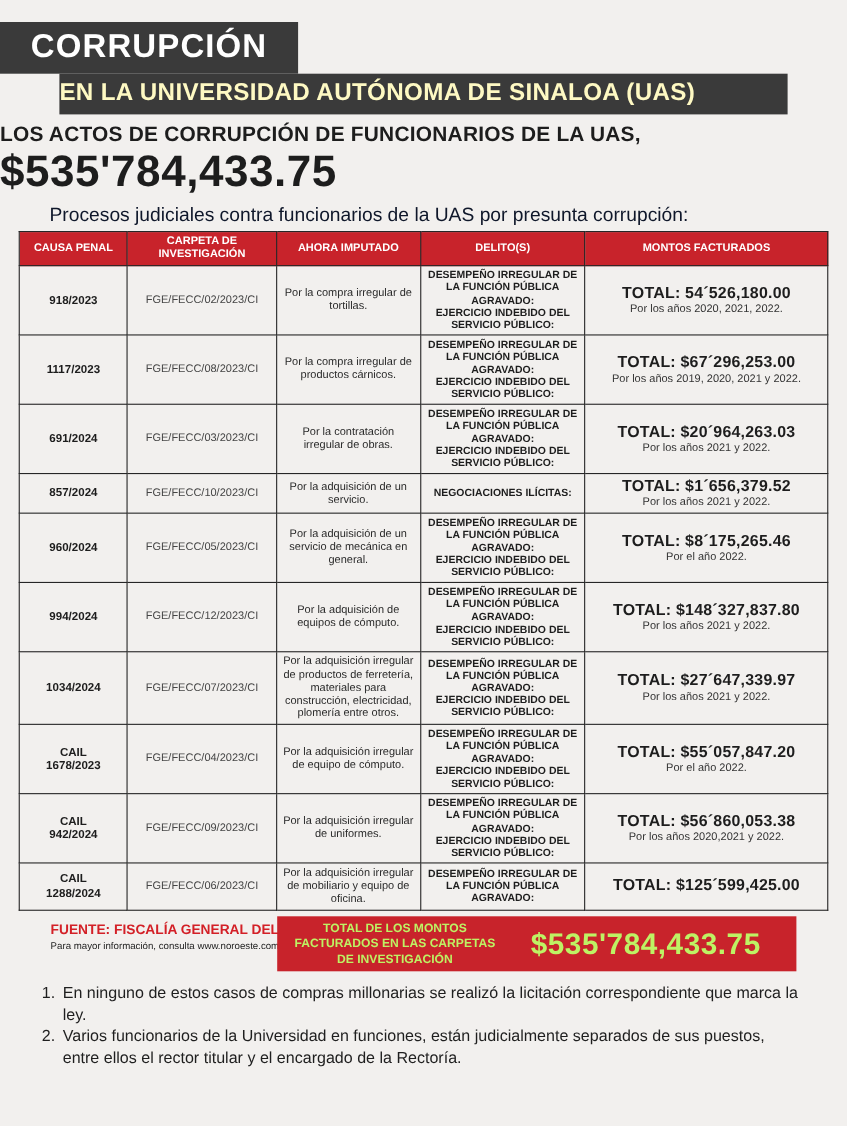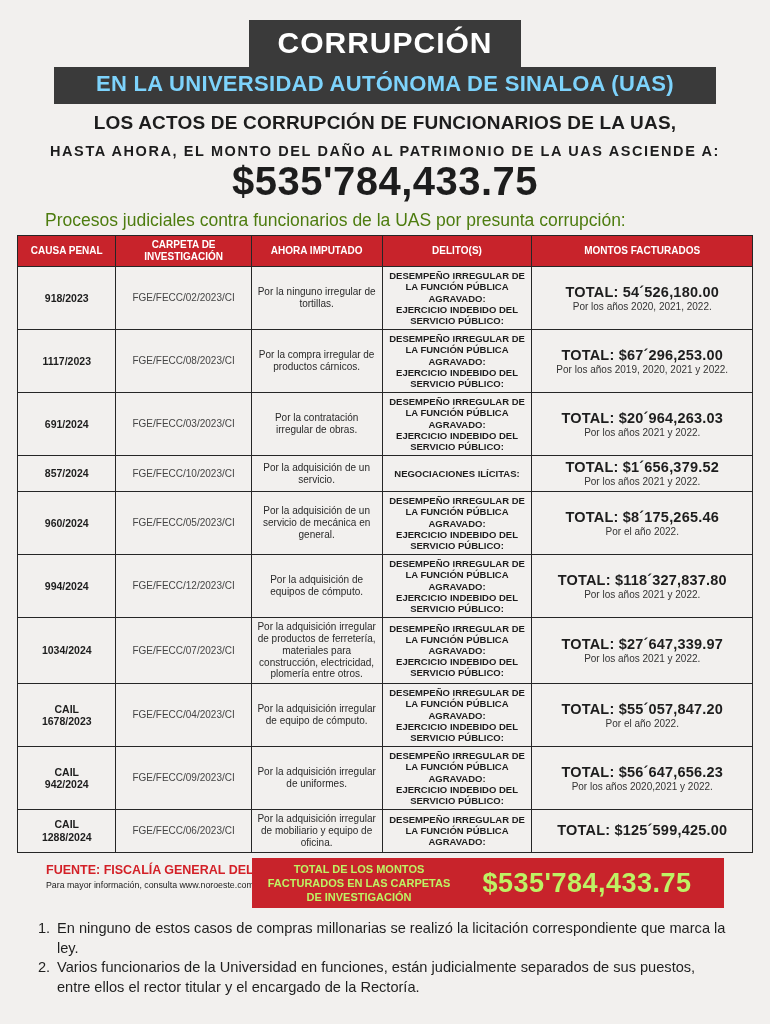--- a/index.html
+++ b/index.html
@@ -11,7 +11,7 @@
     color:var(--ink,#1d1d1d);
     padding-top:20px;
   }
-  .center { text-align:center; }
+  .center { text-align:left; }
 
   .title-banner {
     display:inline-block; background:var(--dark,#3a3a3a); color:#fff;

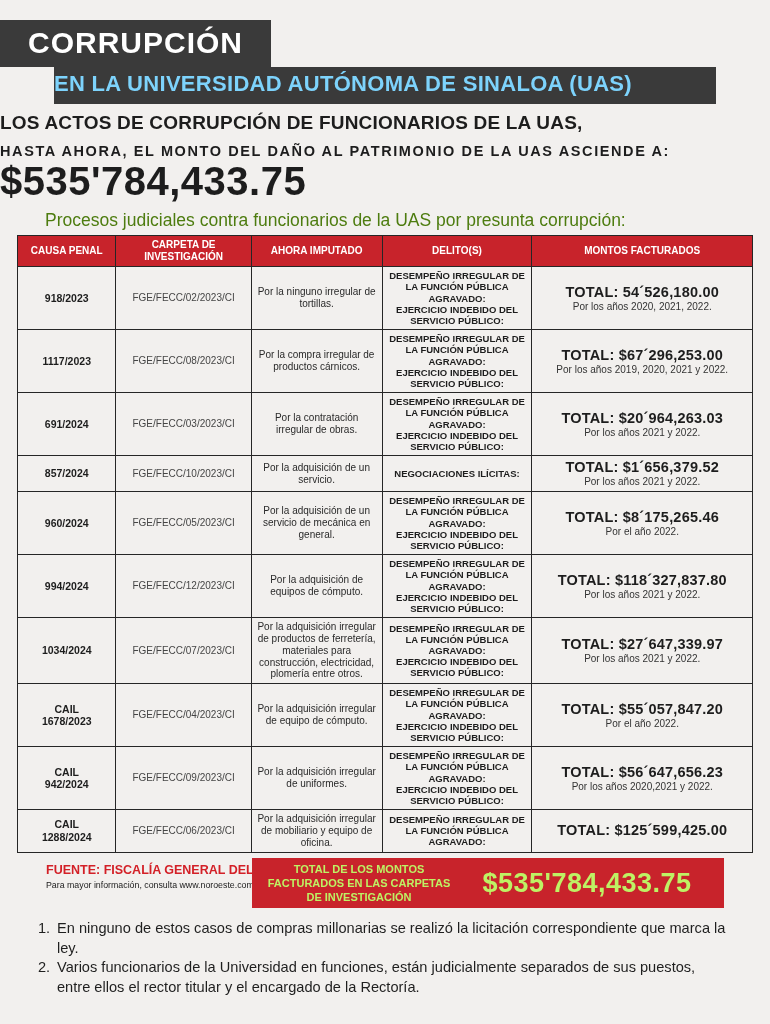--- a/index.html
+++ b/index.html
@@ -18,7 +18,7 @@
     font-size:30px; font-weight:bold; letter-spacing:1px; padding:6px 28px 7px;
   }
   .subtitle-banner {
-    width:662px; margin:0 auto; background:var(--dark,#3a3a3a); color:#7dd3fc;
+    width:662px; margin:0 auto; background:var(--dark,#3a3a3a); color:#fef9c3;
     font-size:22px; font-weight:bold; letter-spacing:.3px; padding:4px 0 7px;
   }
   .lead { margin-top:7px; font-size:19px; font-weight:bold; line-height:1.22; letter-spacing:.2px; }

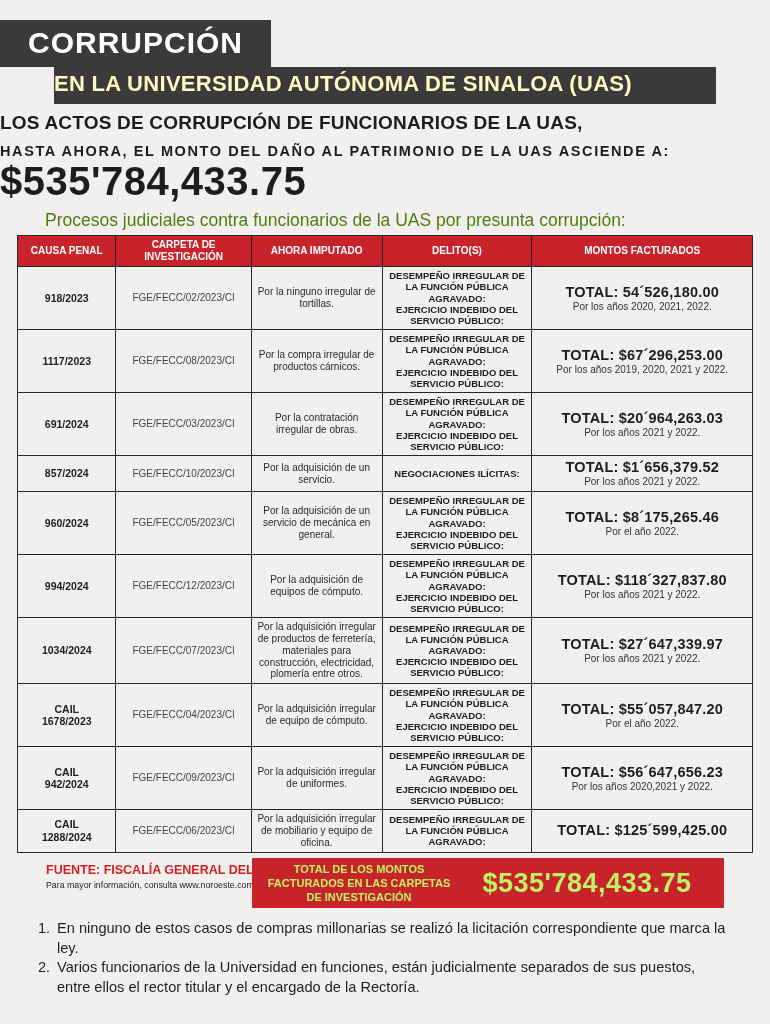--- a/index.html
+++ b/index.html
@@ -75,7 +75,6 @@
     <div>LOS ACTOS DE CORRUPCIÓN DE FUNCIONARIOS DE LA UAS,</div>
   </div>
 
-  <div class="damage-label center">HASTA AHORA, EL MONTO DEL DAÑO AL PATRIMONIO DE LA UAS ASCIENDE A:</div>
   <div class="damage-amount center">$535'784,433.75</div>
 
   <div class="table-intro">Procesos judiciales contra funcionarios de la UAS por presunta corrupción:</div>

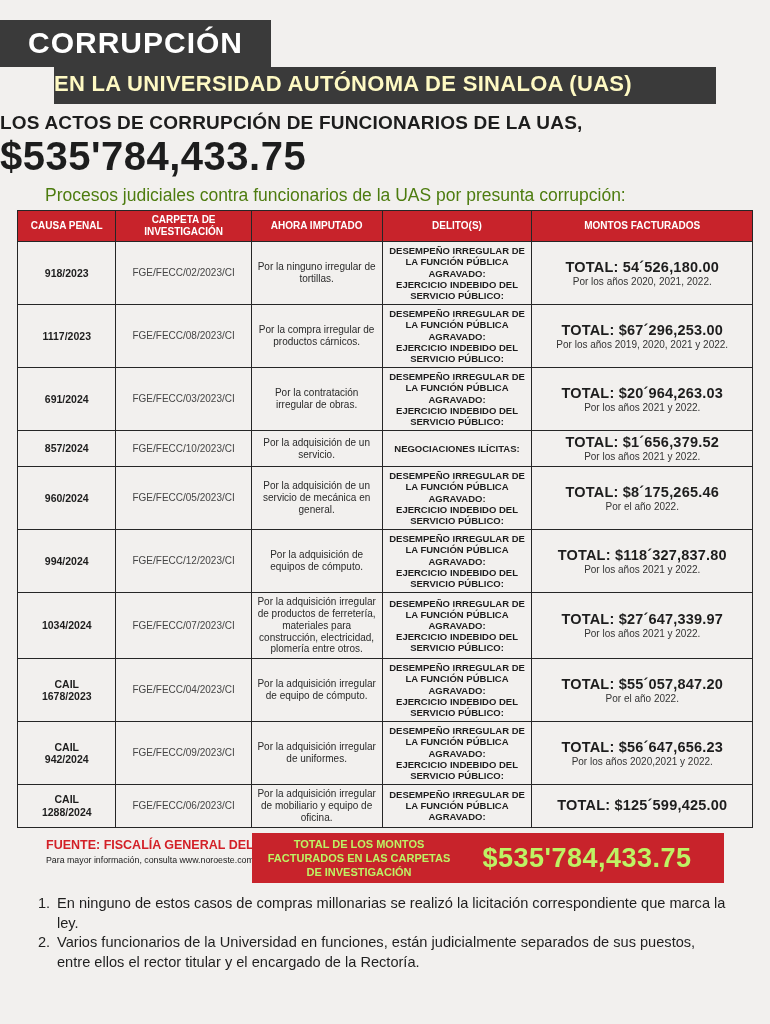--- a/index.html
+++ b/index.html
@@ -25,7 +25,7 @@
   .damage-label { margin-top:9px; font-size:14.5px; font-weight:bold; letter-spacing:1.6px; }
   .damage-amount { font-size:40px; font-weight:bold; letter-spacing:.5px; line-height:1.1; }
 
-  .table-intro { width:680px; margin:7px auto 4px; text-align:left; font-size:17.5px; color:#4d7c0f; }
+  .table-intro { width:680px; margin:7px auto 4px; text-align:left; font-size:17.5px; color:#0f172a; }
 
   table.cases { width:736px; margin:0 auto; border-collapse:collapse; table-layout:fixed; }
   table.cases col.c1{width:13.4%} table.cases col.c2{width:18.4%}

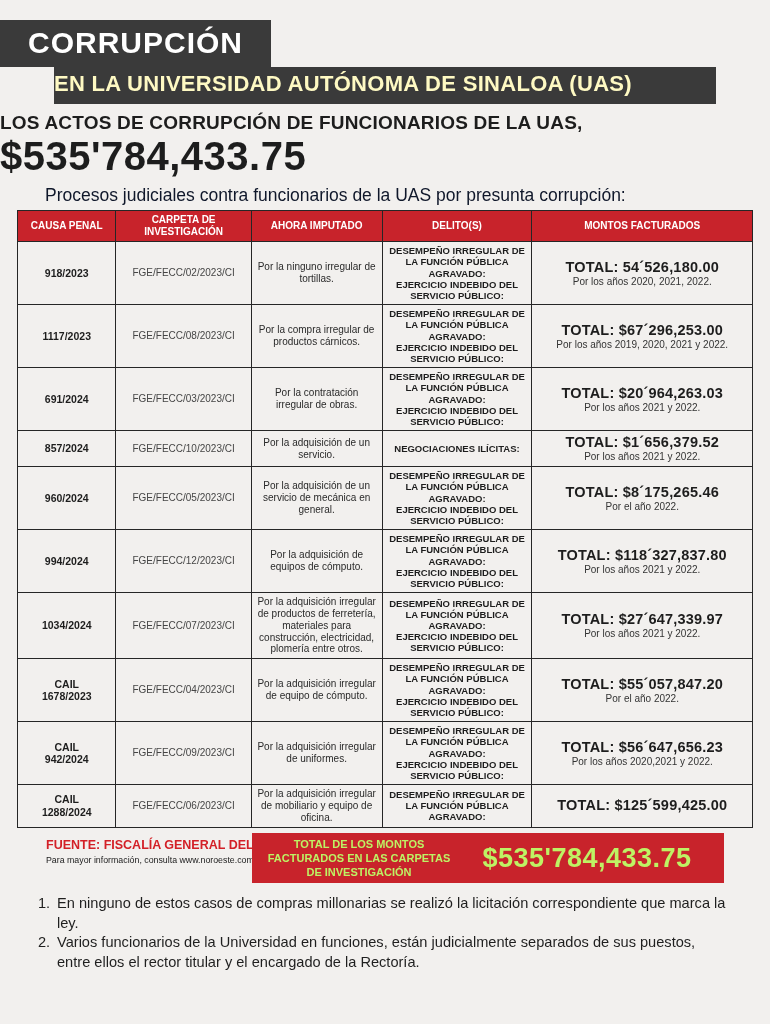--- a/index.html
+++ b/index.html
@@ -102,7 +102,7 @@
         <tr>
           <td class="causa">918/2023</td>
           <td class="carpeta">FGE/FECC/02/2023/CI</td>
-          <td class="hecho">Por la ninguno irregular de tortillas.</td>
+          <td class="hecho">Por la compra irregular de tortillas.</td>
           <td class="delito">DESEMPEÑO IRREGULAR DE LA FUNCIÓN PÚBLICA AGRAVADO:
 EJERCICIO INDEBIDO DEL SERVICIO PÚBLICO:</td>
           <td class="montos">

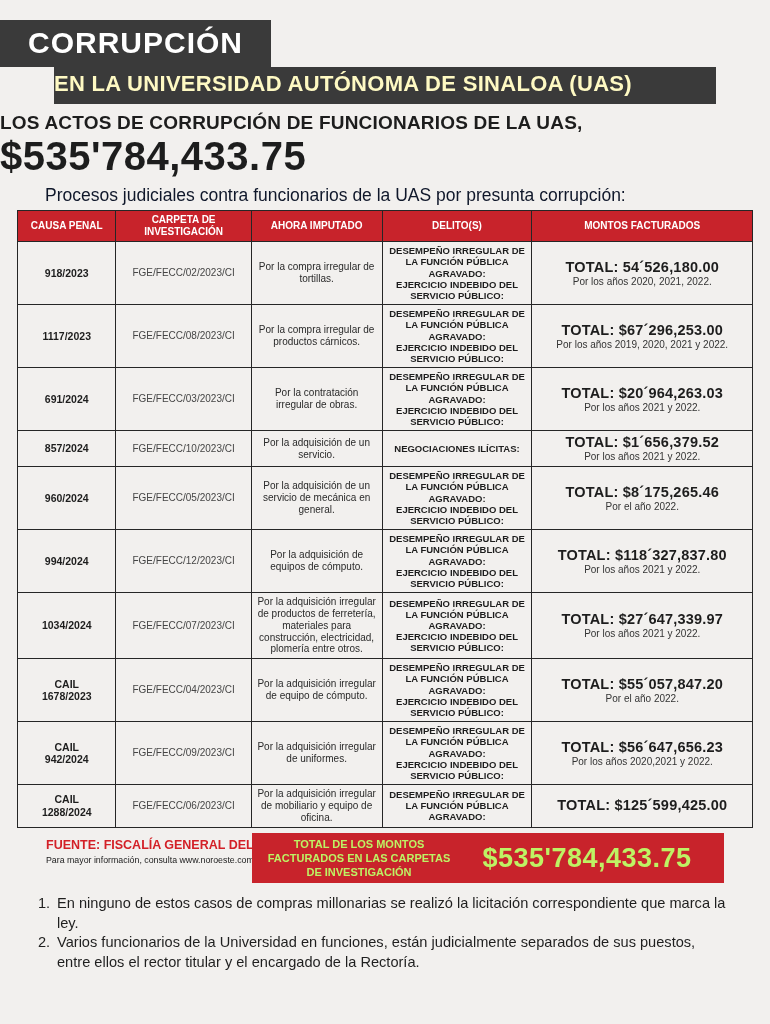--- a/index.html
+++ b/index.html
@@ -165,7 +165,7 @@
           <td class="delito">DESEMPEÑO IRREGULAR DE LA FUNCIÓN PÚBLICA AGRAVADO:
 EJERCICIO INDEBIDO DEL SERVICIO PÚBLICO:</td>
           <td class="montos">
-            <div class="total">TOTAL: $118´327,837.80</div>
+            <div class="total">TOTAL: $148´327,837.80</div>
             <div class="years">Por los años 2021 y 2022.</div>
           </td>
         </tr>

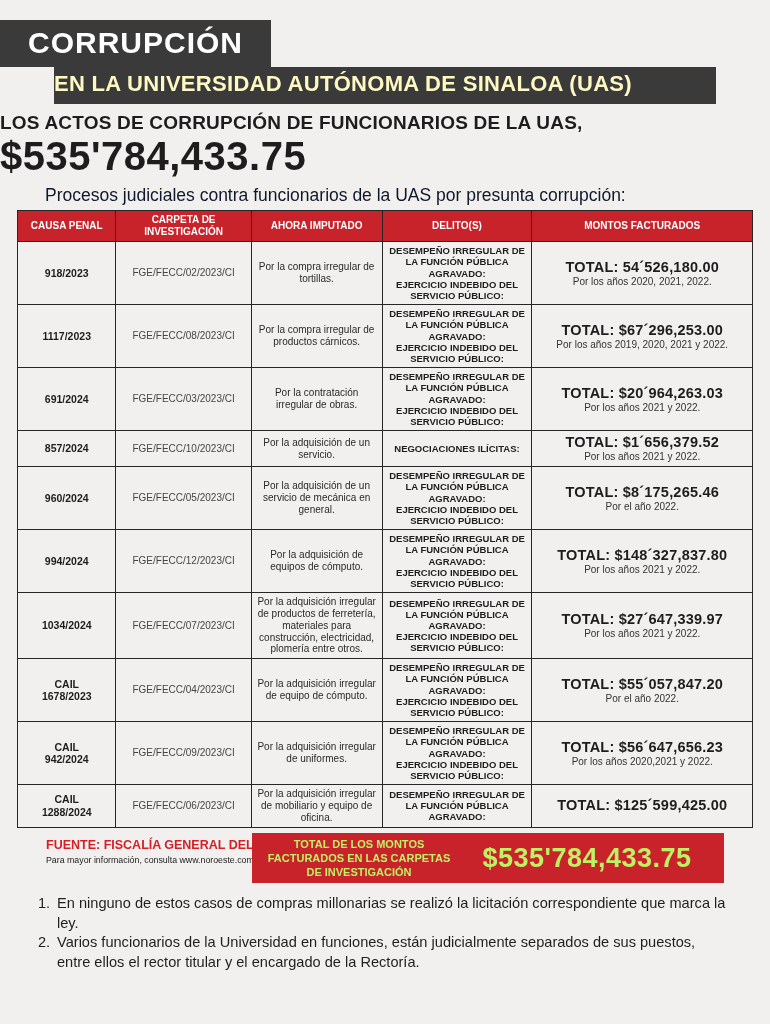--- a/index.html
+++ b/index.html
@@ -203,7 +203,7 @@
           <td class="delito">DESEMPEÑO IRREGULAR DE LA FUNCIÓN PÚBLICA AGRAVADO:
 EJERCICIO INDEBIDO DEL SERVICIO PÚBLICO:</td>
           <td class="montos">
-            <div class="total">TOTAL: $56´647,656.23</div>
+            <div class="total">TOTAL: $56´860,053.38</div>
             <div class="years">Por los años 2020,2021 y 2022.</div>
           </td>
         </tr>

